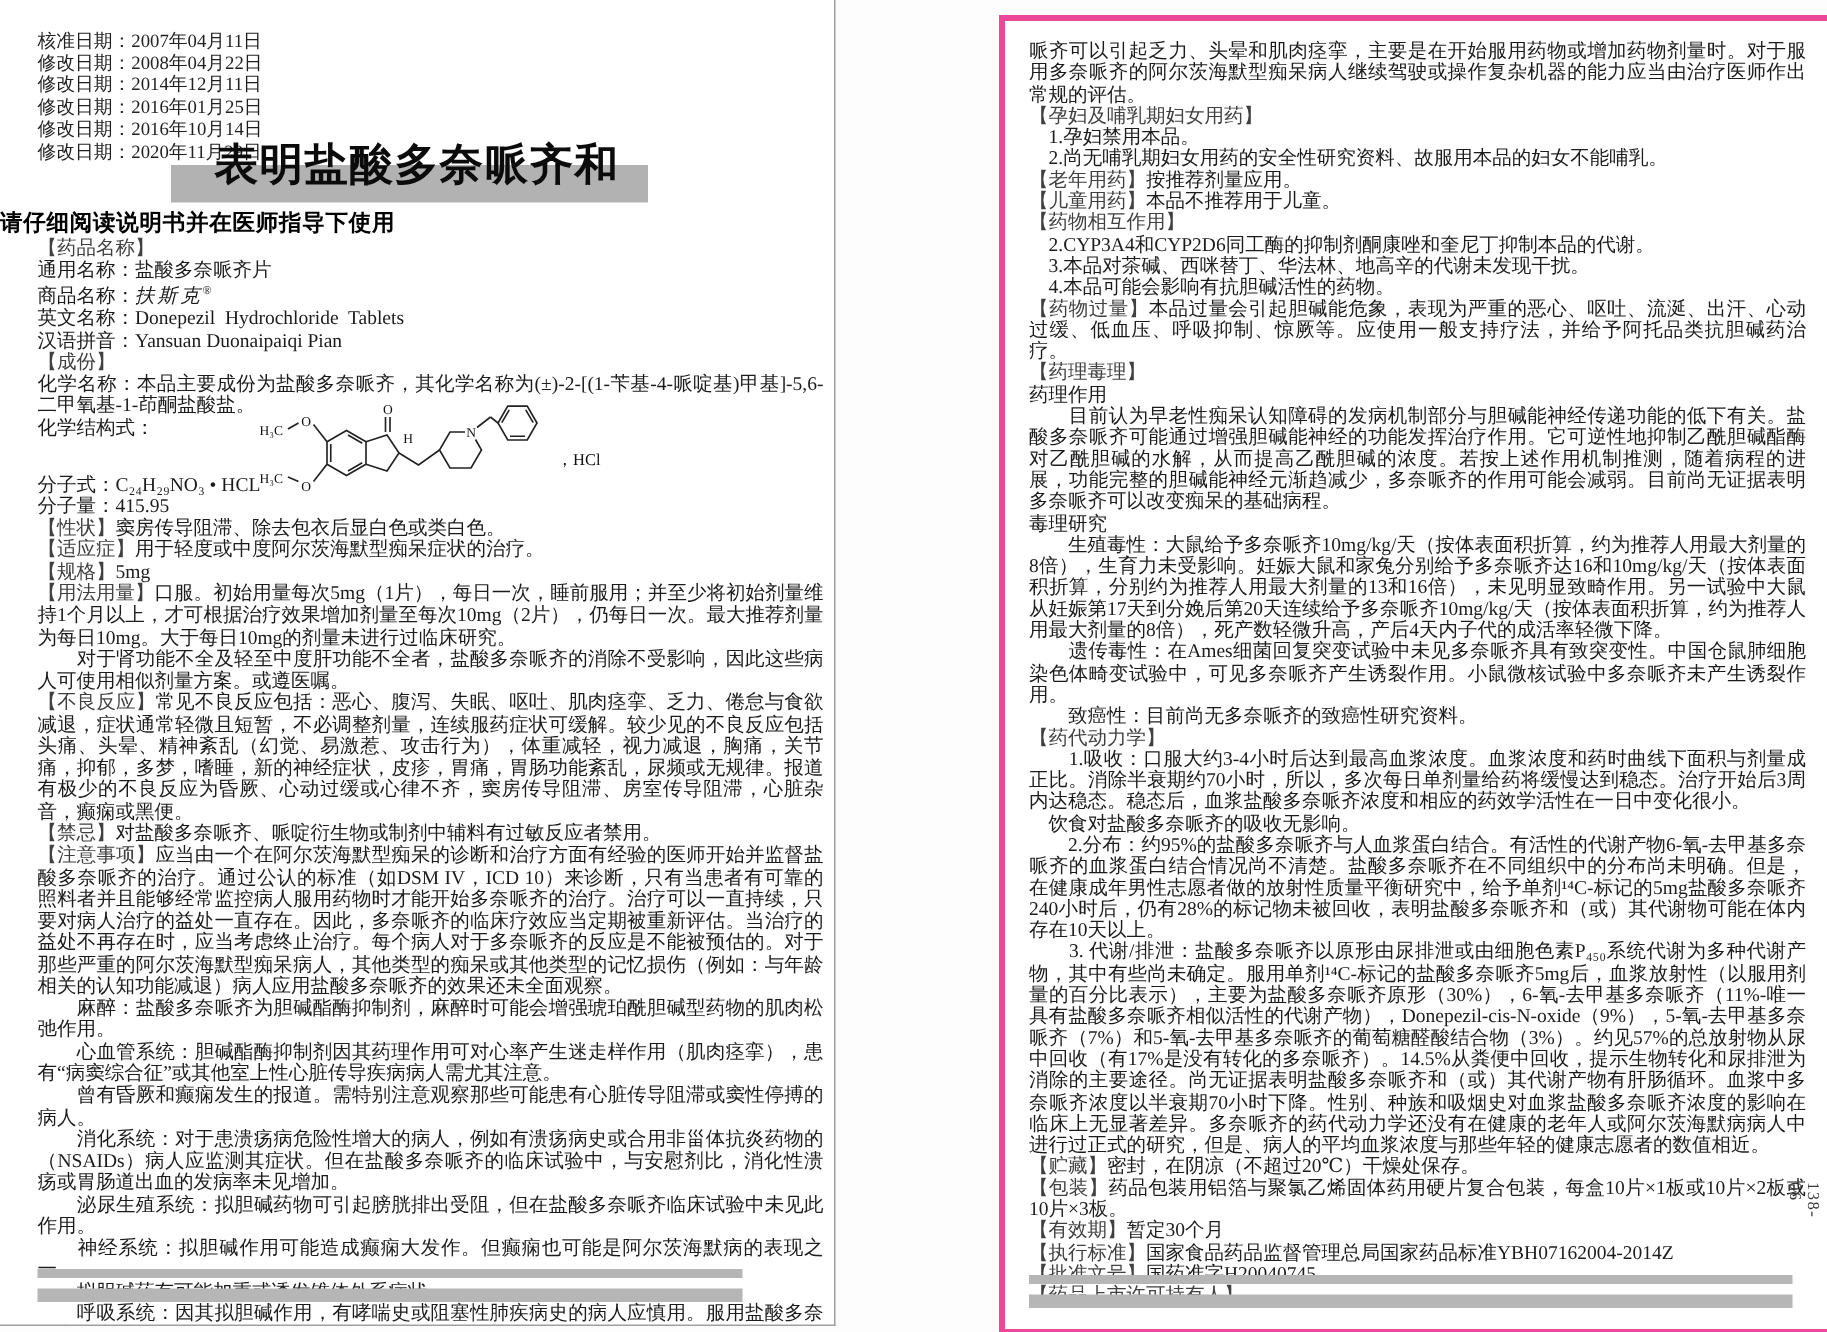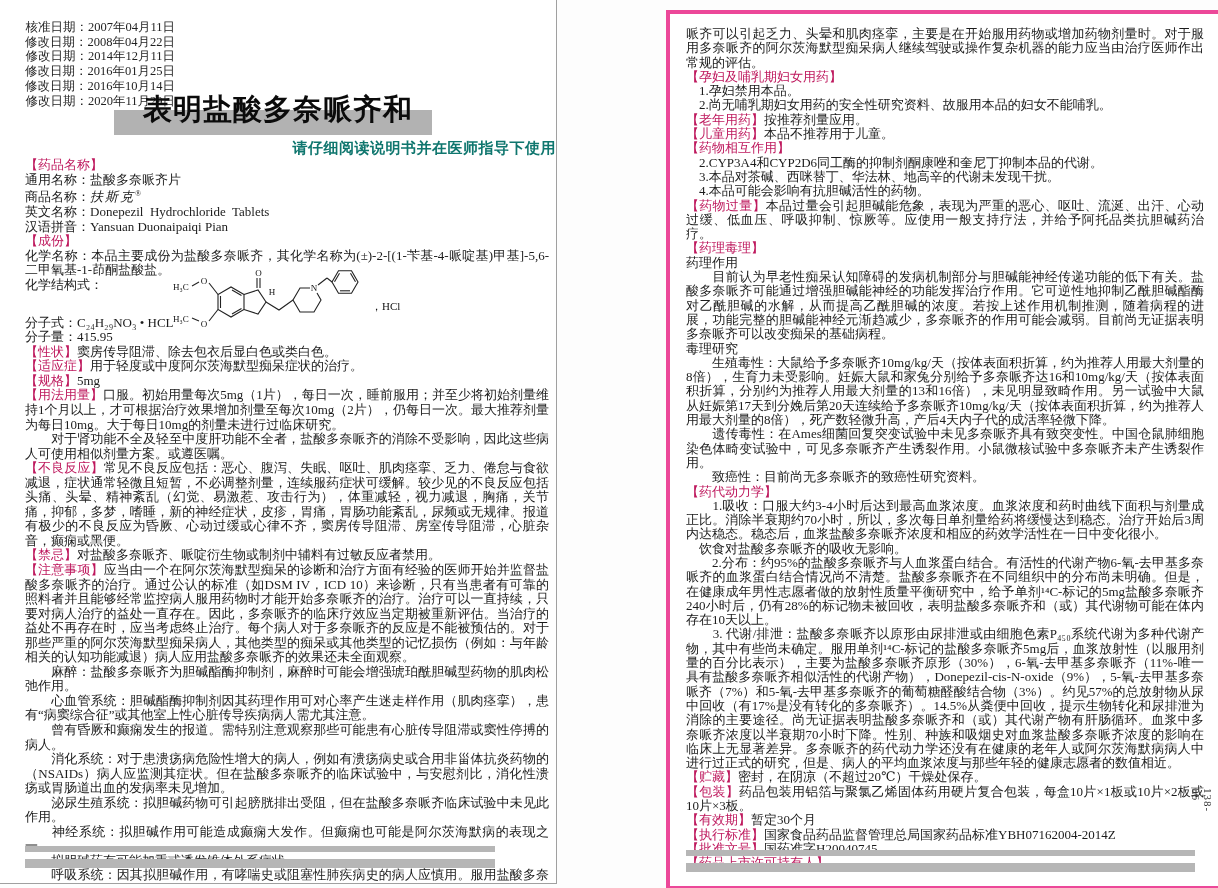--- a/index.html
+++ b/index.html
@@ -8,7 +8,7 @@
   .page{position:absolute;background:#fff;overflow:hidden;}
   .page-left{left:0;top:0;width:556px;height:883px;border-right:1px solid #a0a0a0;border-bottom:1px solid #a0a0a0;}
   .page-right{left:666px;top:10px;width:548px;height:872px;border:4px solid #ec4899;}
-  .dates{position:absolute;top:20px;left:25px;font-size:12.5px;line-height:14.7px;color:#1f1f1f;text-align:right;}
+  .dates{position:absolute;top:20px;left:25px;font-size:12.5px;line-height:14.7px;color:#1f1f1f;}
   .dates p{margin:0;white-space:pre-wrap;}
   .title-bar{position:absolute;top:110px;left:114px;width:318px;height:25px;background:#b2b2b2;}
   .doc-title{position:absolute;top:90px;left:0;width:100%;margin:0;text-align:center;

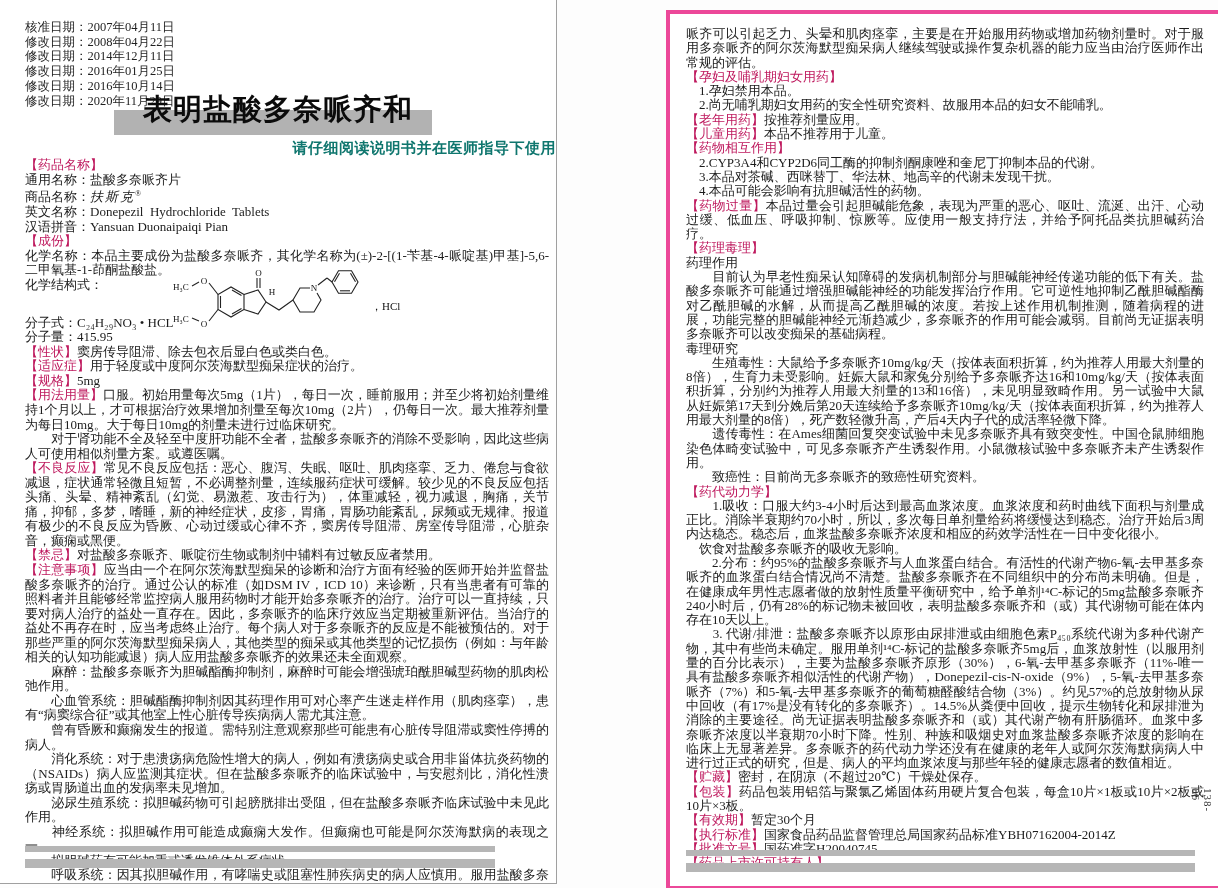--- a/index.html
+++ b/index.html
@@ -21,7 +21,7 @@
   .content-l{top:158px;left:25px;width:524px;line-height:14.55px;}
   .content-r{top:13px;left:16px;width:518px;line-height:14.3px;}
   .para{margin:0;white-space:pre-wrap;}
-  .lbl{color:#be185d;}
+  .lbl{color:#404040;}
   .brand{font-weight:normal;font-style:italic;letter-spacing:2px;}
   sup.reg{font-size:8px;}
   .structure-row{position:relative;height:38px;}

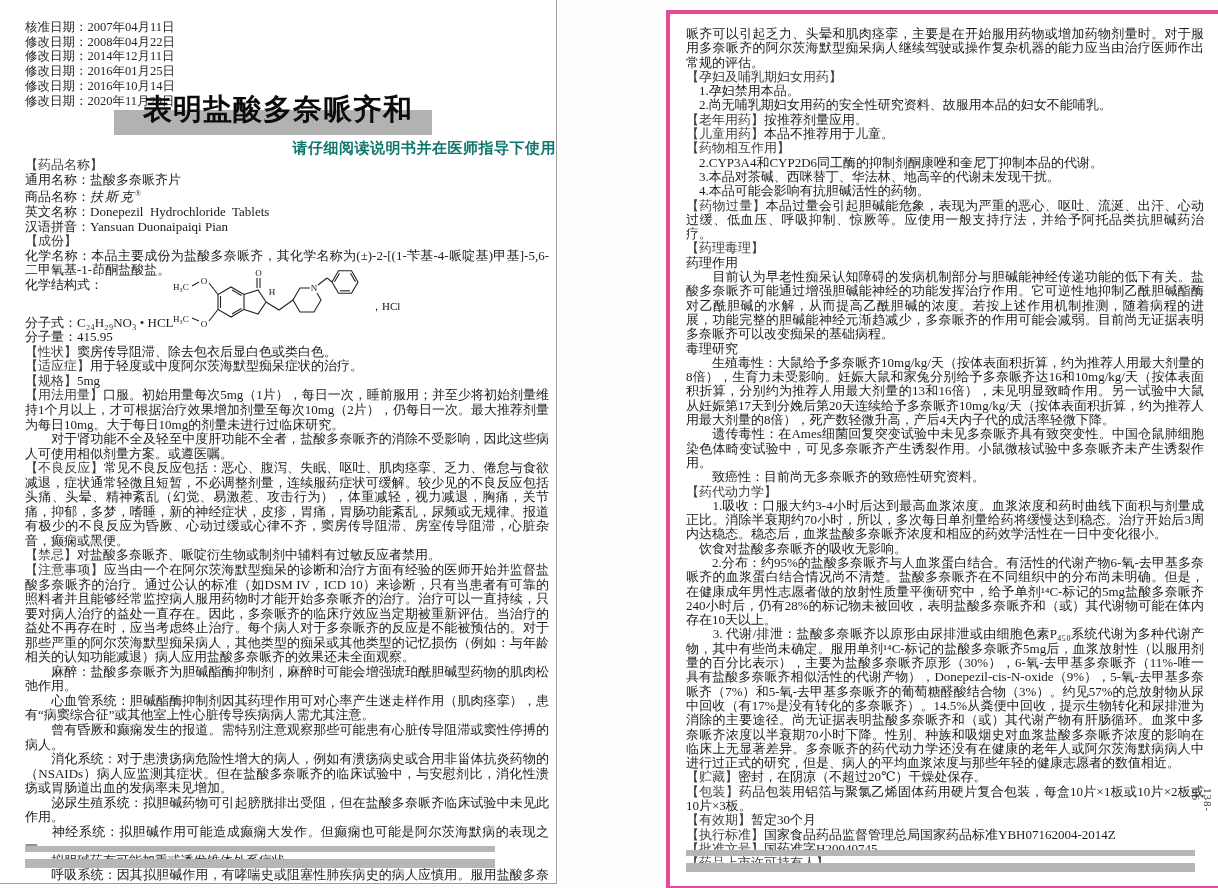--- a/index.html
+++ b/index.html
@@ -14,9 +14,9 @@
   .doc-title{position:absolute;top:90px;left:0;width:100%;margin:0;text-align:center;
      font-family:"Liberation Sans","DejaVu Sans",sans-serif;font-weight:bold;
      font-size:29px;letter-spacing:1px;color:#0b0b0b;z-index:2;}
-  .doc-subtitle{position:absolute;top:139px;left:0;width:100%;margin:0;text-align:right;
+  .doc-subtitle{position:absolute;top:139px;left:0;width:100%;margin:0;text-align:left;
      font-family:"Liberation Sans","DejaVu Sans",sans-serif;font-weight:bold;
-     font-size:15px;letter-spacing:0.5px;color:#0f766e;z-index:2;}
+     font-size:15px;letter-spacing:0.5px;color:#000000;z-index:2;}
   .content{position:absolute;font-size:13px;text-align:justify;color:#1b1b1b;}
   .content-l{top:158px;left:25px;width:524px;line-height:14.55px;}
   .content-r{top:13px;left:16px;width:518px;line-height:14.3px;}

